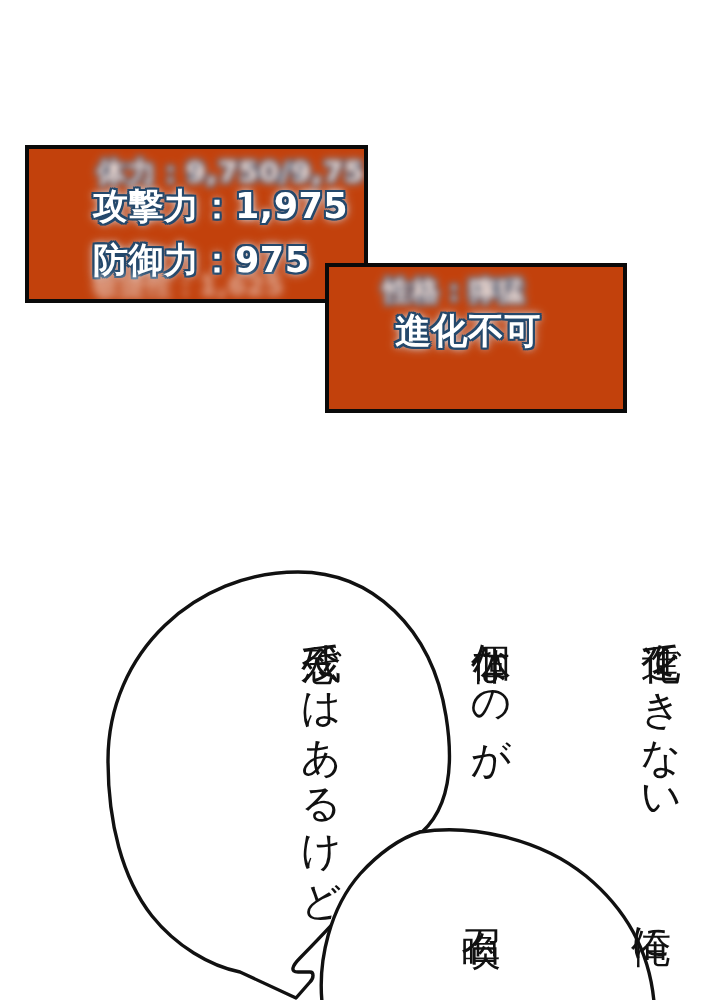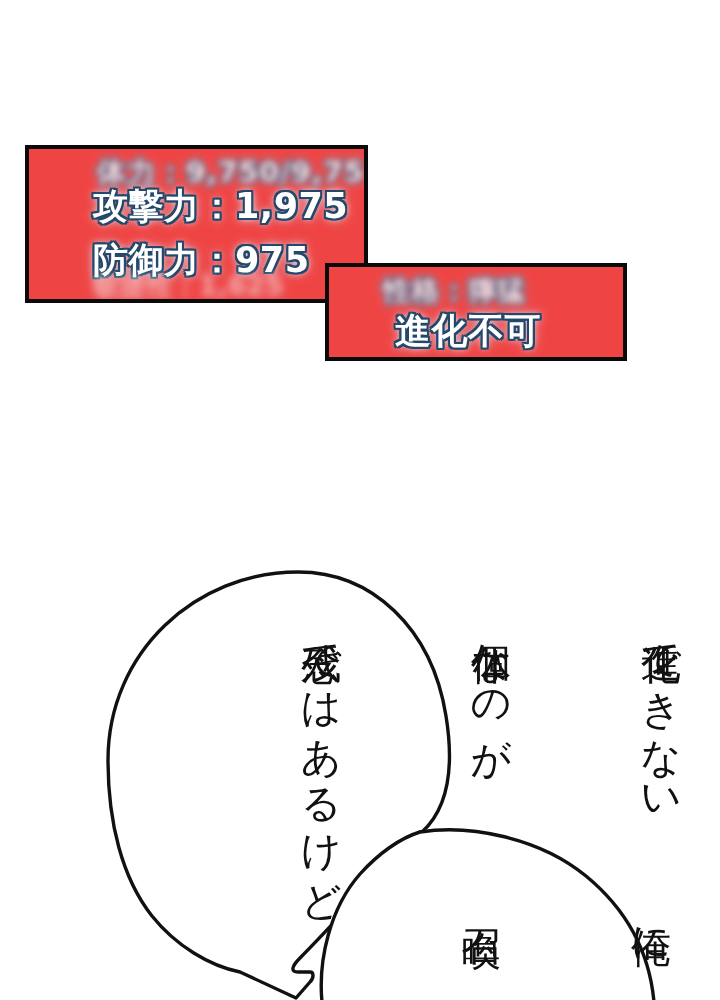--- a/index.html
+++ b/index.html
@@ -29,7 +29,7 @@
   .stat-panel {
     position: absolute;
     box-sizing: border-box;
-    background: #ef4444;
+    background: #c2410c;
     border: 4px solid #0a0a0a;
     overflow: hidden;
   }

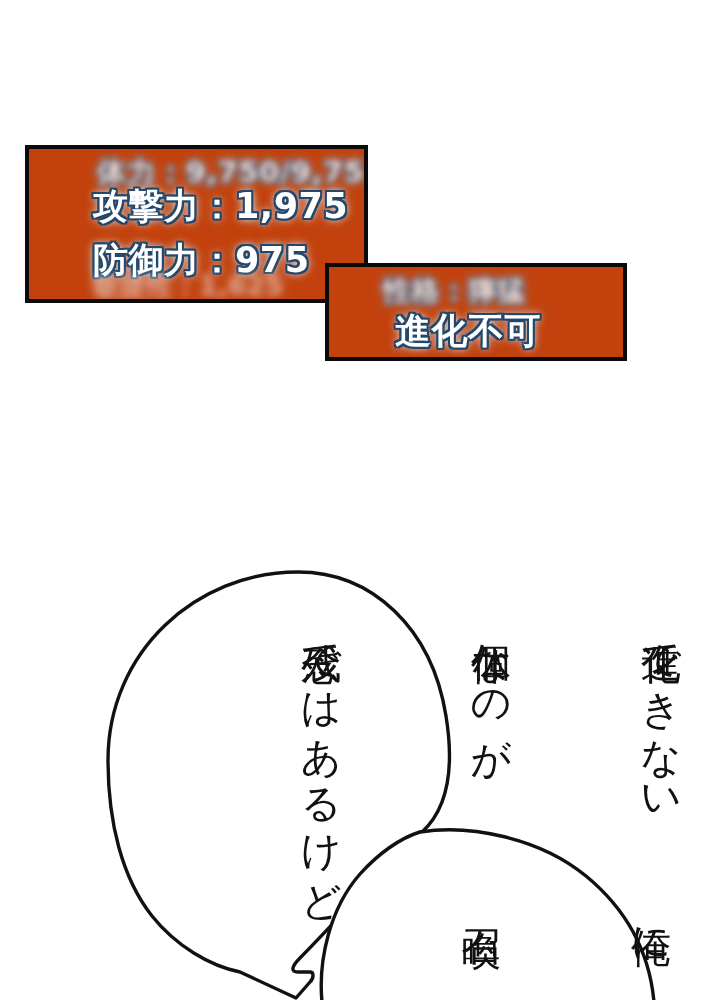--- a/index.html
+++ b/index.html
@@ -44,7 +44,7 @@
     left: 325px;
     top: 263px;
     width: 302px;
-    height: 98px;
+    height: 150px;
     z-index: 3;
   }
 

